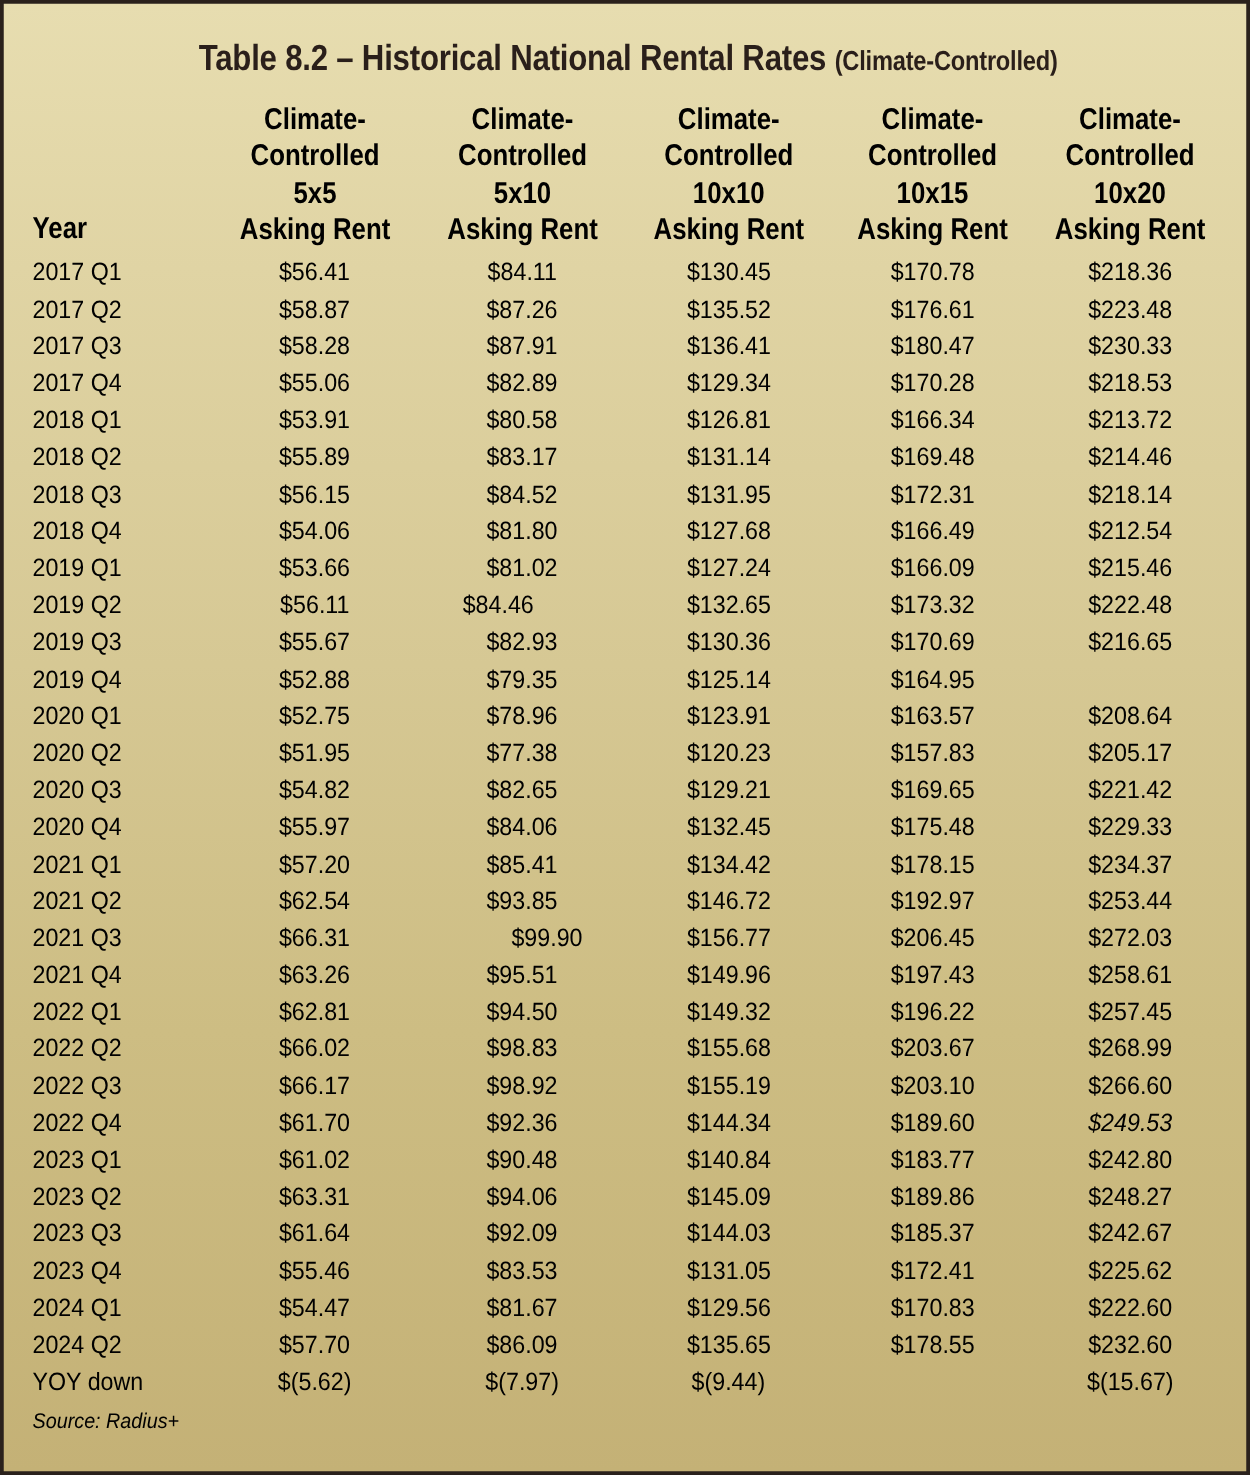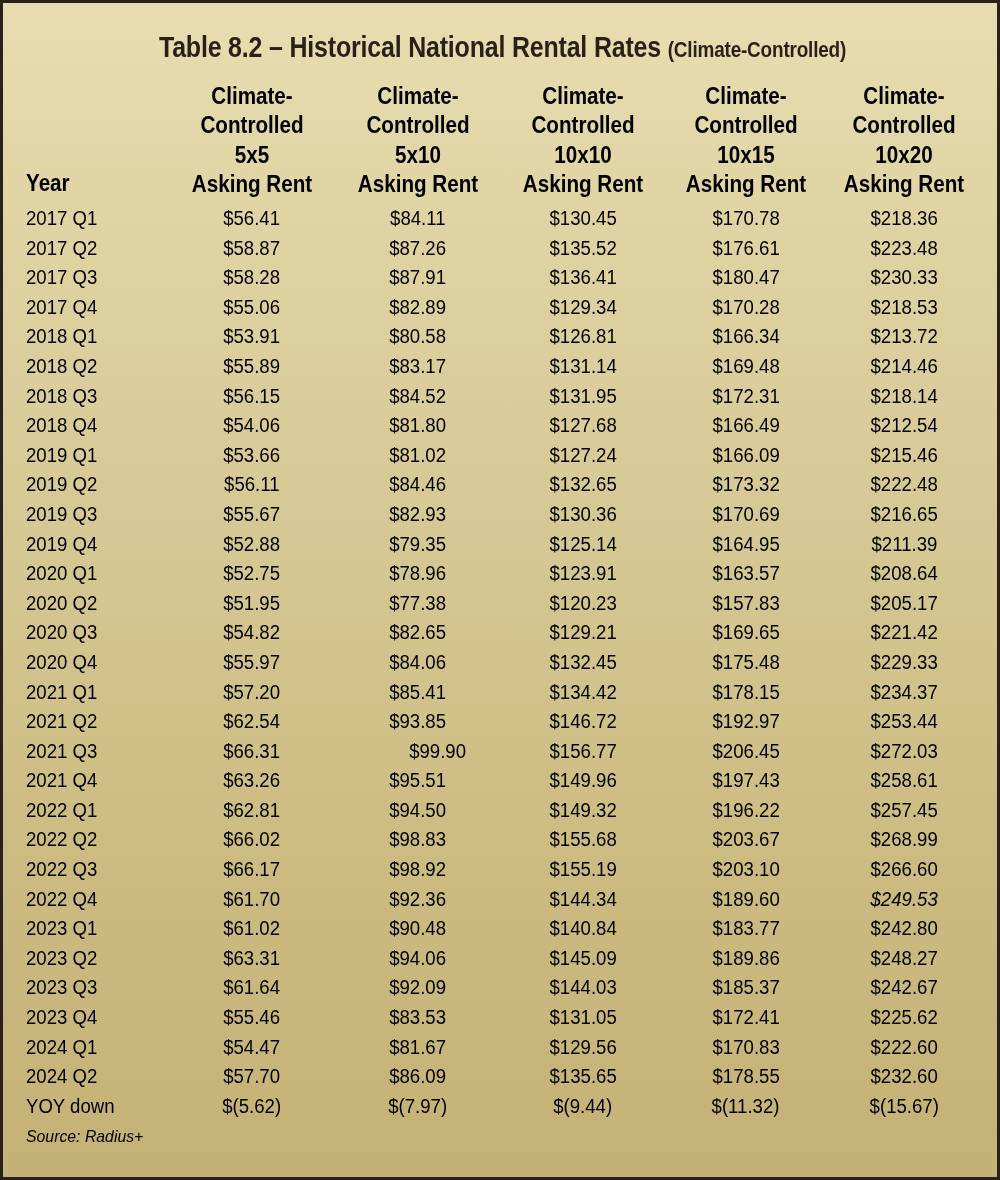--- a/index.html
+++ b/index.html
@@ -132,7 +132,7 @@
     <div class="row">
       <div class="cell c0"><span class="inner">2019 Q2</span></div>
       <div class="cell cnum" style="left: 172px;"><span class="inner">$56.11</span></div>
-      <div class="cell cnum" style="left: 338px;"><span class="inner">$84.46</span></div>
+      <div class="cell cnum" style="left: 319px;"><span class="inner">$84.46</span></div>
       <div class="cell cnum" style="left: 503px;"><span class="inner">$132.65</span></div>
       <div class="cell cnum" style="left: 666px;"><span class="inner">$173.32</span></div>
       <div class="cell cnum" style="left: 824px;"><span class="inner">$222.48</span></div>

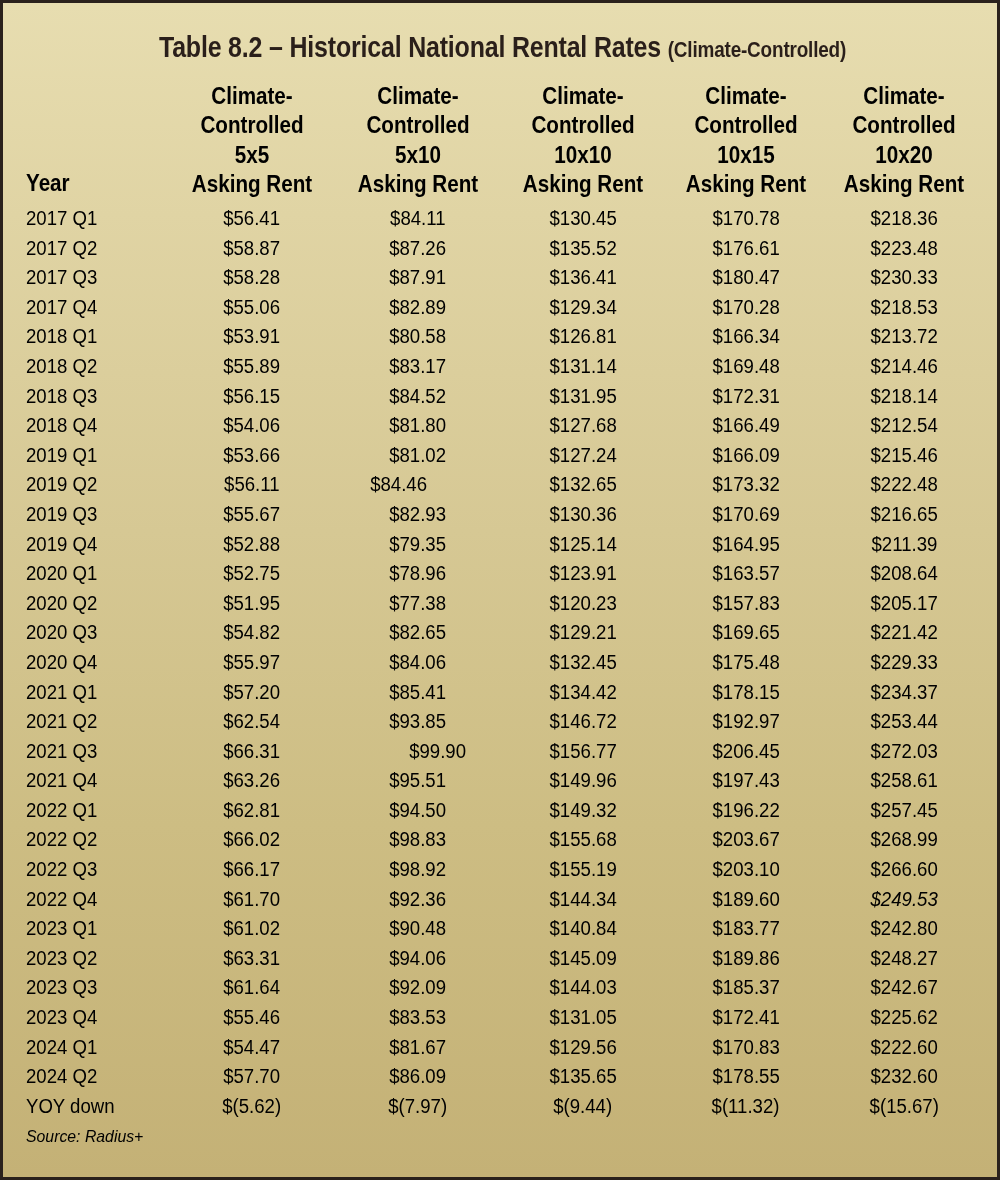--- a/index.html
+++ b/index.html
@@ -151,7 +151,6 @@
       <div class="cell cnum" style="left: 338px;"><span class="inner">$79.35</span></div>
       <div class="cell cnum" style="left: 503px;"><span class="inner">$125.14</span></div>
       <div class="cell cnum" style="left: 666px;"><span class="inner">$164.95</span></div>
-      <div class="cell cnum" style="left: 824px;"><span class="inner">$211.39</span></div>
     </div>
     <div class="row">
       <div class="cell c0"><span class="inner">2020 Q1</span></div>

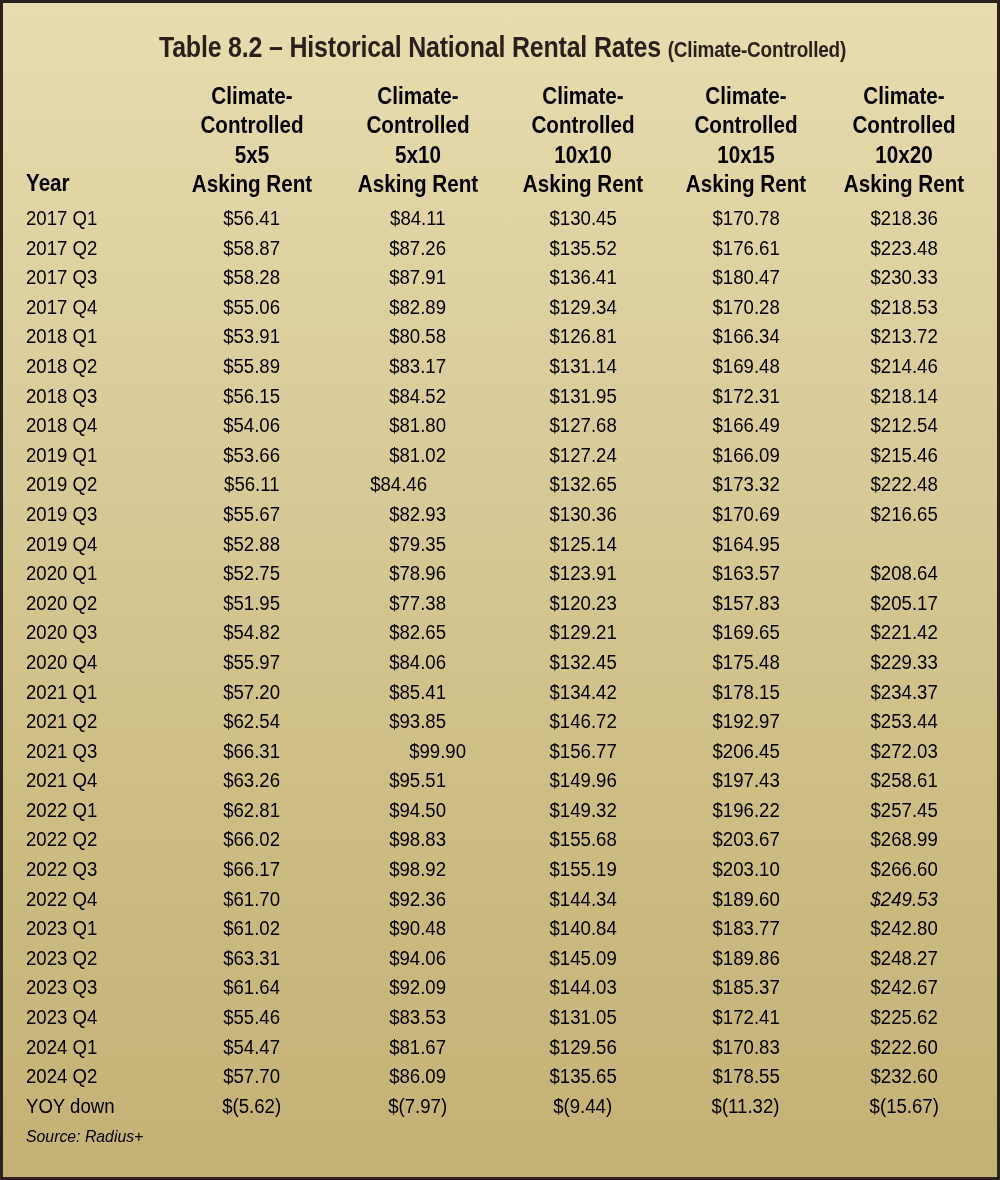--- a/index.html
+++ b/index.html
@@ -301,7 +301,6 @@
       <div class="cell cnum" style="left: 172px;"><span class="inner">$(5.62)</span></div>
       <div class="cell cnum" style="left: 338px;"><span class="inner">$(7.97)</span></div>
       <div class="cell cnum" style="left: 503px;"><span class="inner">$(9.44)</span></div>
-      <div class="cell cnum" style="left: 666px;"><span class="inner">$(11.32)</span></div>
       <div class="cell cnum" style="left: 824px;"><span class="inner">$(15.67)</span></div>
     </div>
   </div>

